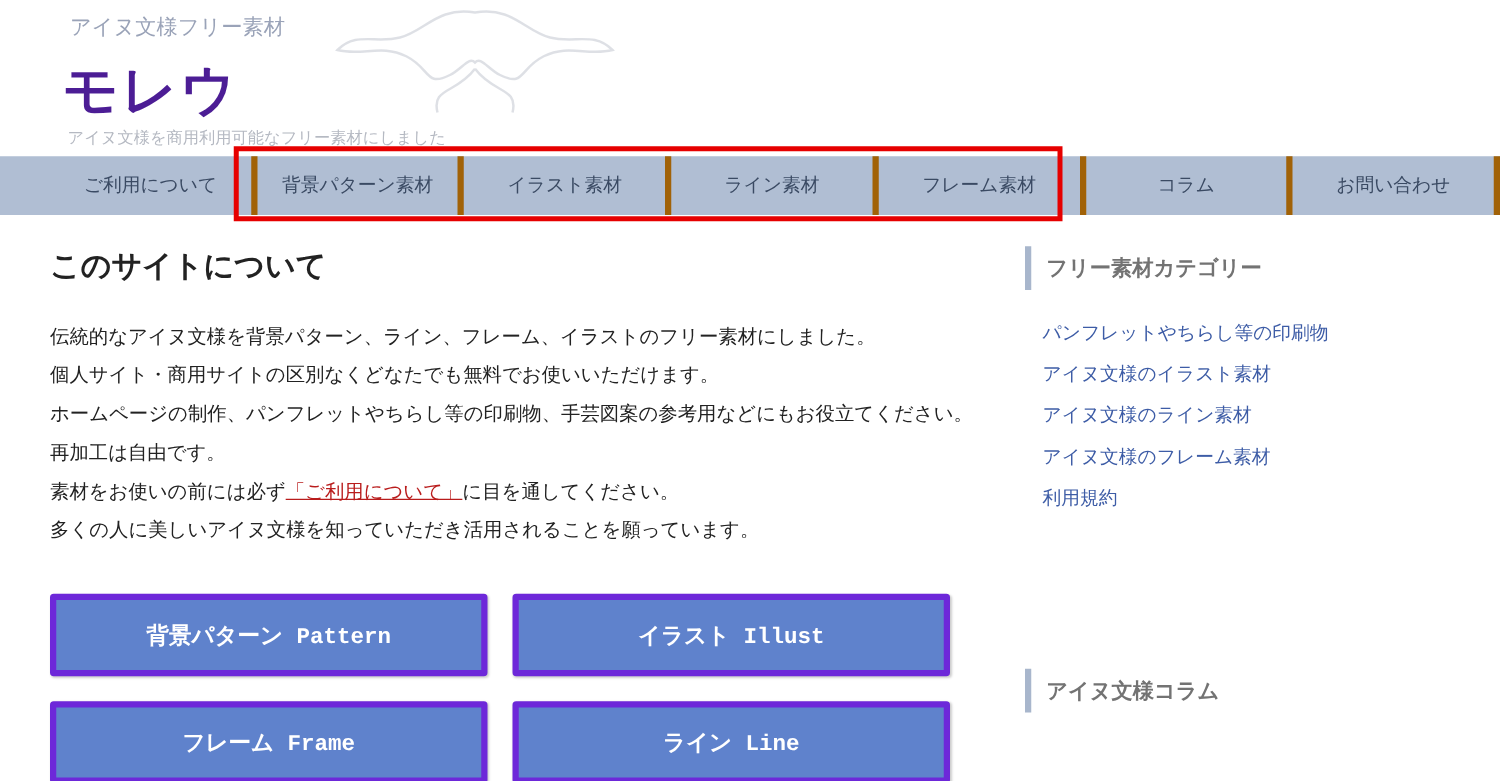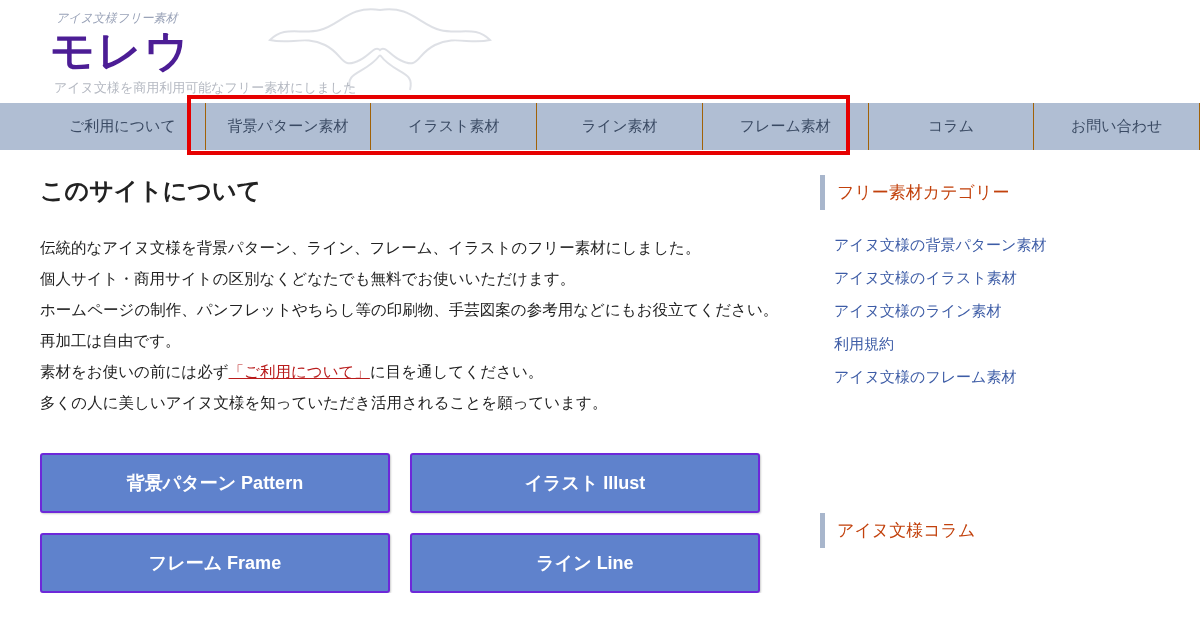--- a/index.html
+++ b/index.html
@@ -15,10 +15,9 @@
     }
     .header-sub {
       color: #9aa3b8;
-      font-size: 12px;
-      margin-bottom: 0;
+      font-size: 17px;
+      margin-bottom: 16px;
       margin-left: 6px;
-      font-style: italic;
     }
     .header-logo {
       font-size: 44px;

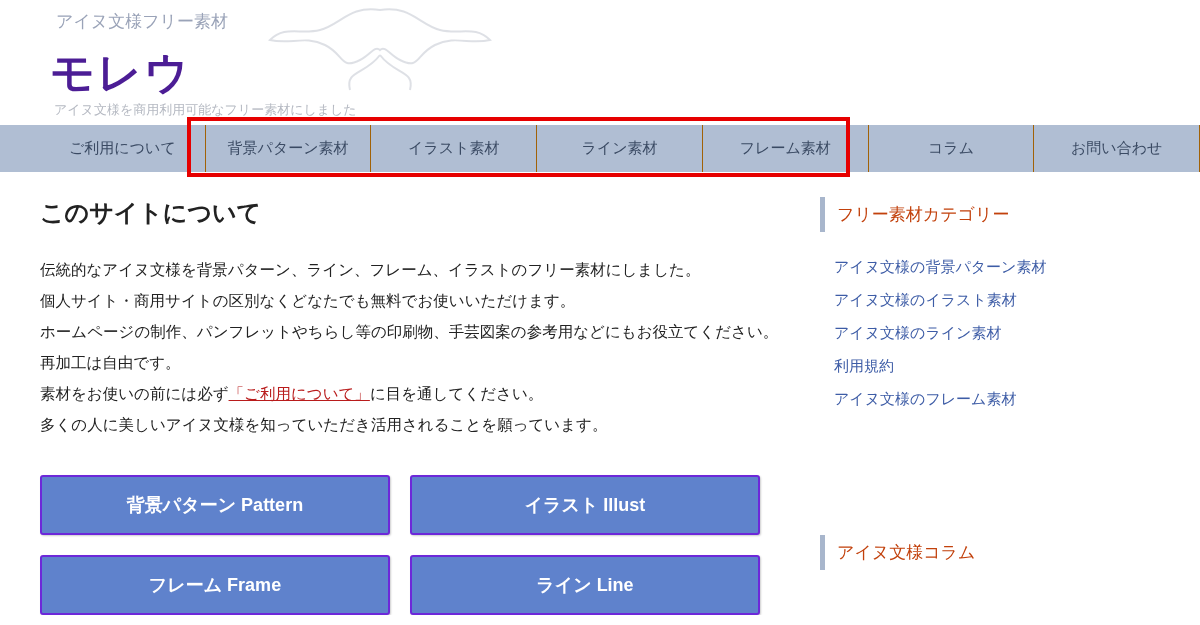--- a/index.html
+++ b/index.html
@@ -52,7 +52,7 @@
       padding: 14px 0;
       color: #3a4a63;
       font-size: 15px;
-      border-right: 1px solid #a16207;
+      border-right: 5px solid #a16207;
       cursor: pointer;
     }
     .nav-item:first-child {

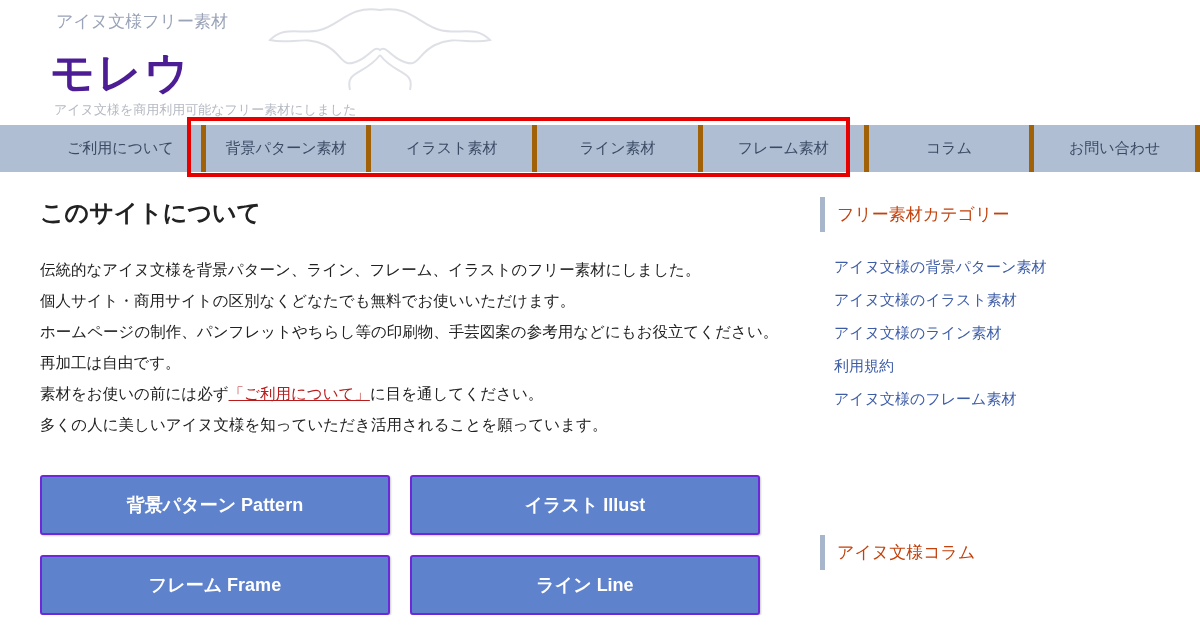--- a/index.html
+++ b/index.html
@@ -115,8 +115,8 @@
     }
     .side-heading {
       font-size: 17px;
-      font-weight: 400;
-      color: #c2410c;
+      font-weight: 700;
+      color: #737373;
       border-left: 5px solid #a8b6cc;
       padding: 6px 0 6px 12px;
       margin-bottom: 18px;

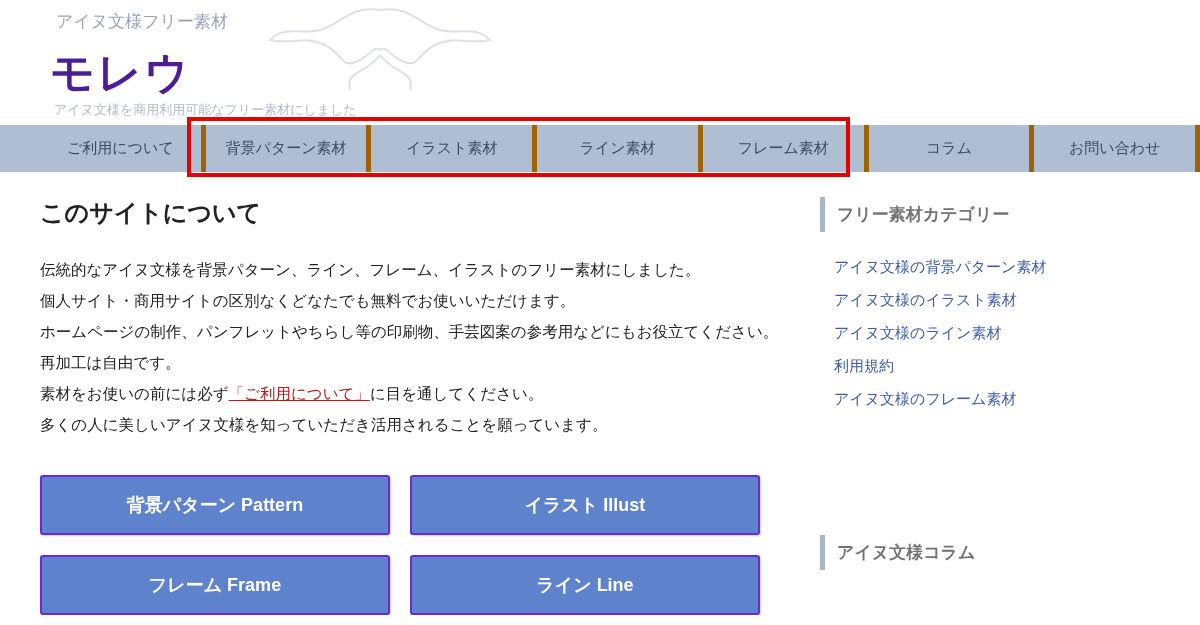--- a/index.html
+++ b/index.html
@@ -181,7 +181,7 @@
   <div class="sidebar">
     <div class="side-heading">フリー素材カテゴリー</div>
     <div class="side-links">
-      <div>アイヌ文様の背景パターン素材</div>
+      <div>パンフレットやちらし等の印刷物</div>
       <div>アイヌ文様のイラスト素材</div>
       <div>アイヌ文様のライン素材</div>
       <div>利用規約</div>

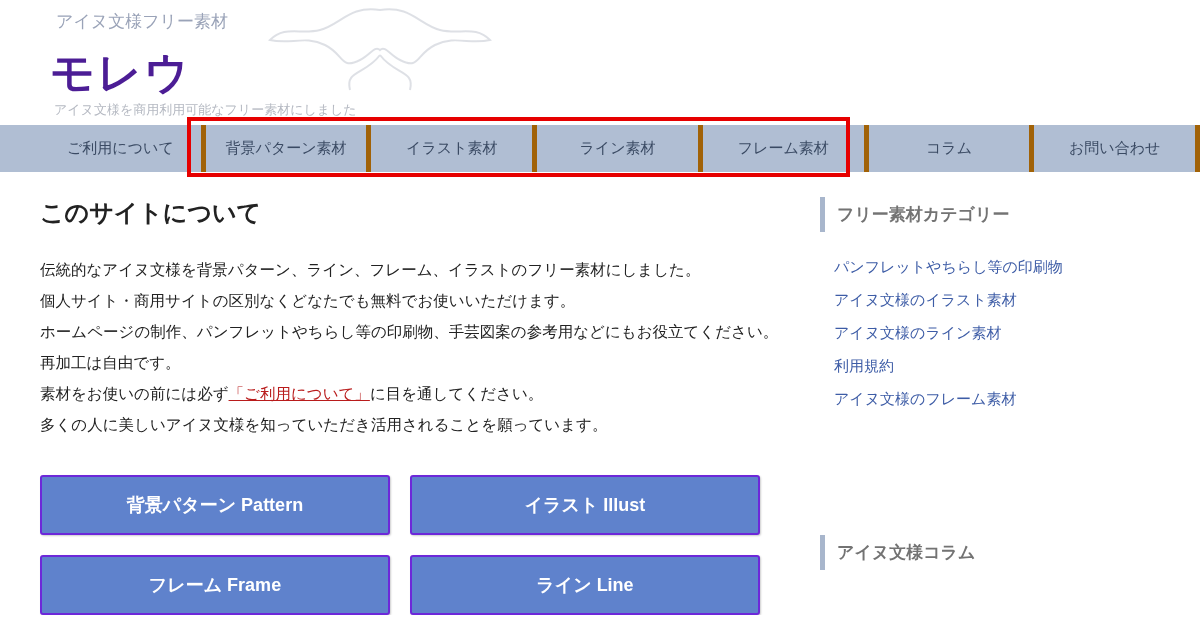--- a/index.html
+++ b/index.html
@@ -184,8 +184,8 @@
       <div>パンフレットやちらし等の印刷物</div>
       <div>アイヌ文様のイラスト素材</div>
       <div>アイヌ文様のライン素材</div>
+      <div>アイヌ文様のフレーム素材</div>
       <div>利用規約</div>
-      <div>アイヌ文様のフレーム素材</div>
     </div>
     <div class="side-heading">アイヌ文様コラム</div>
   </div>

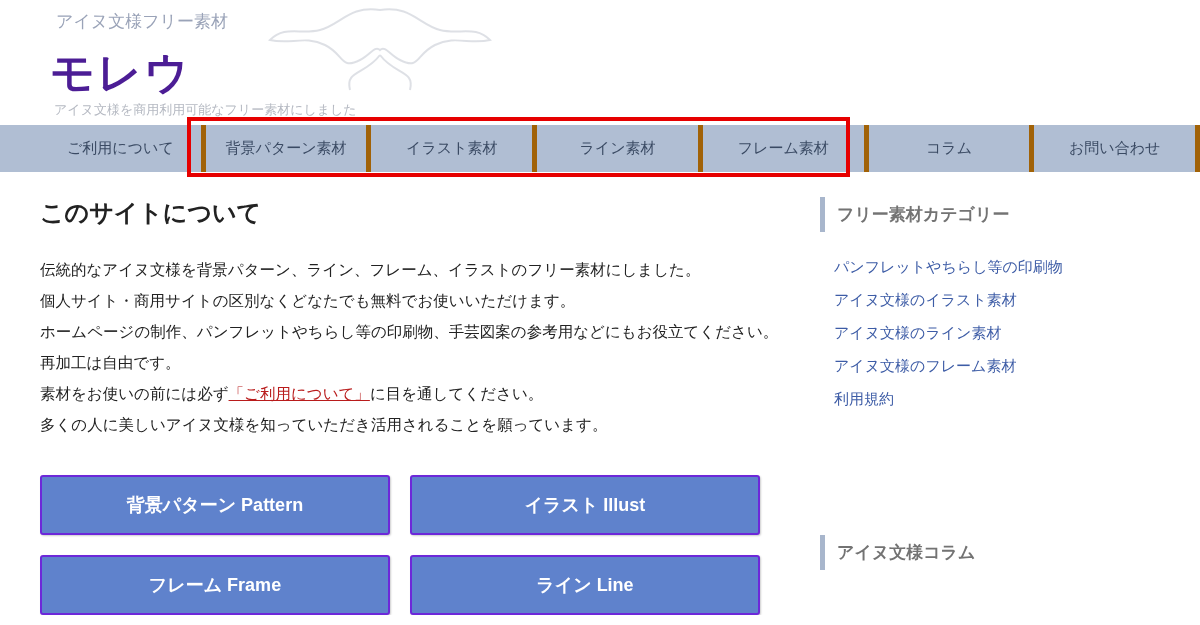--- a/index.html
+++ b/index.html
@@ -105,10 +105,11 @@
       font-weight: 700;
       text-align: center;
       padding: 16px 0;
-      border: 2px solid #6d28d9;
+      border: 5px solid #6d28d9;
       border-radius: 3px;
       cursor: pointer;
       box-shadow: 1px 1px 2px rgba(0,0,0,0.2);
+      font-family: Liberation Mono, monospace;
     }
     .sidebar {
       width: 340px;

